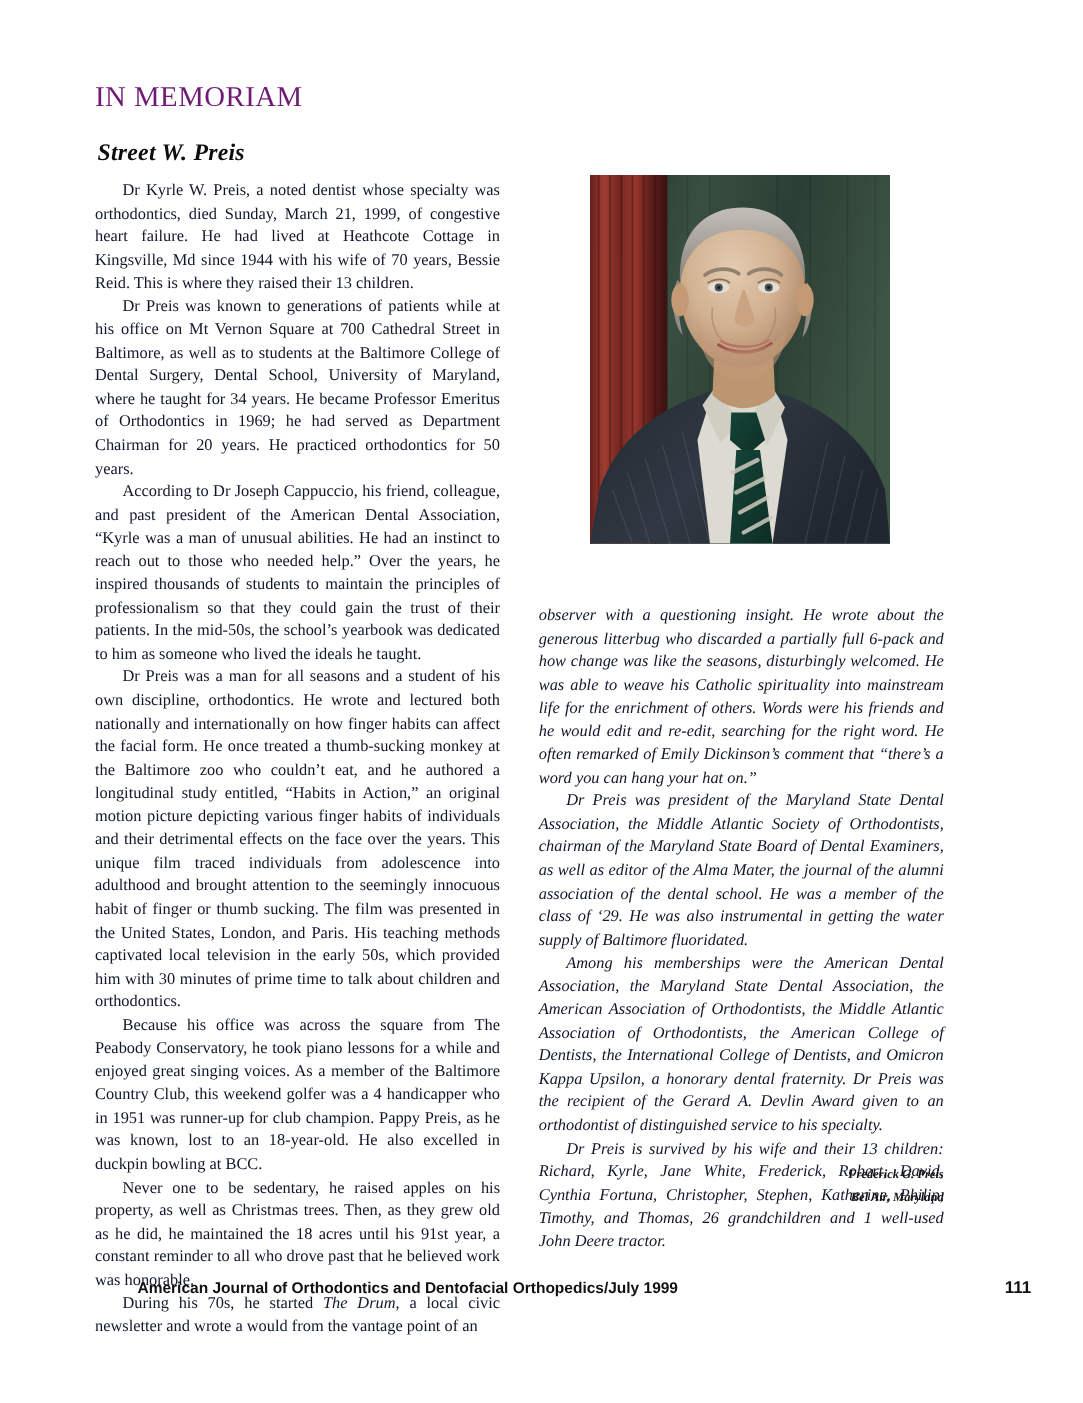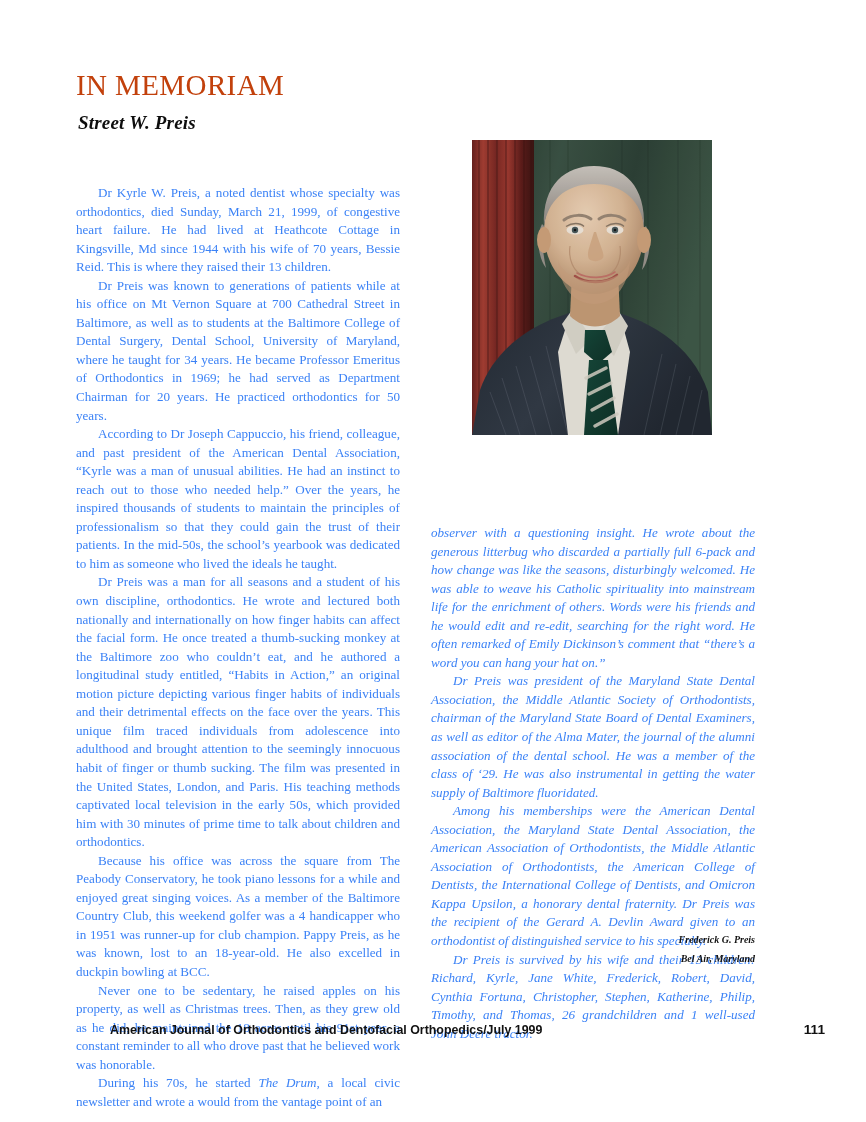--- a/index.html
+++ b/index.html
@@ -24,10 +24,10 @@
     left: 76px;
     top: 50px;
     font-family: "Liberation Serif", "DejaVu Serif", serif;
-    font-size: 29px;
+    font-size: 23px;
     font-weight: 400;
     letter-spacing: 0.4px;
-    color: #c2410c;
+    color: #701a75;
   }
   .person-name {
     position: absolute;

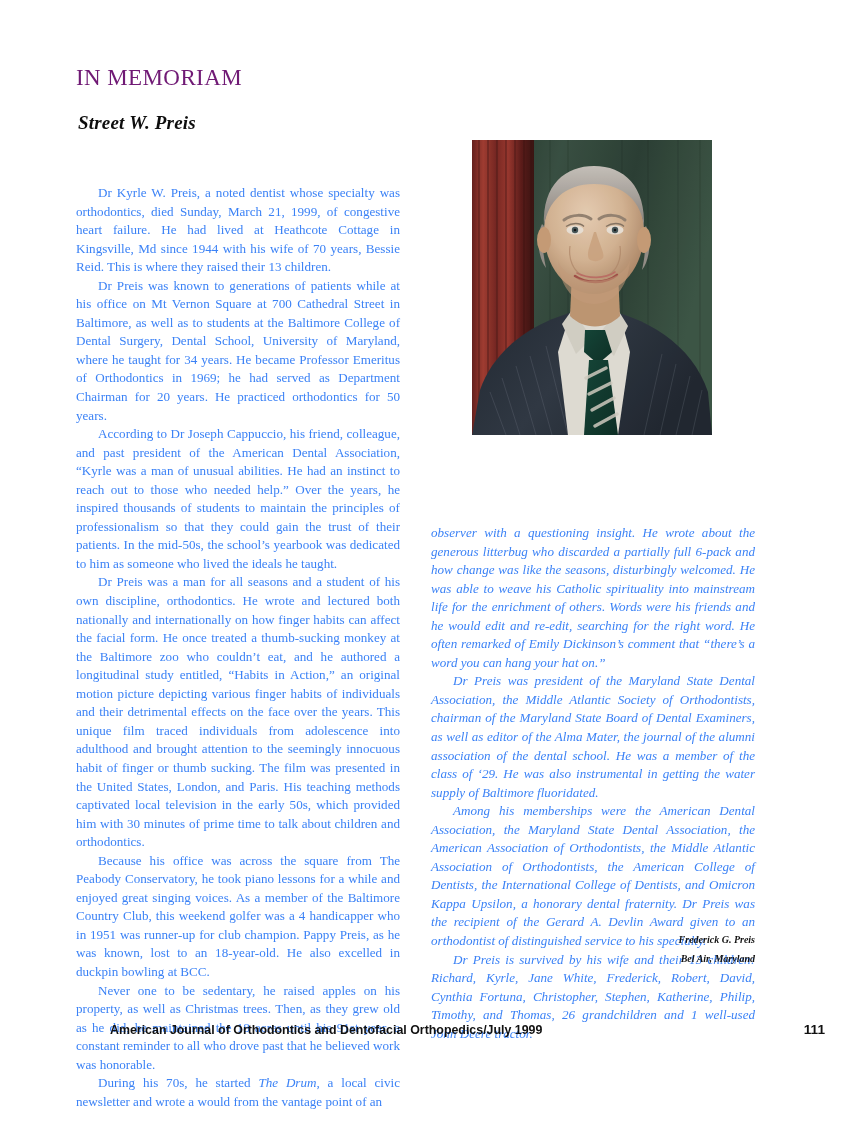--- a/index.html
+++ b/index.html
@@ -60,10 +60,9 @@
     line-height: 18.55px;
     text-align: justify;
     text-justify: inter-word;
-    color: #3b82f6;
+    color: #0f172a;
     -webkit-hyphens: none;
     hyphens: none;
-    margin-top: 41px;
   }
   .col p {
     margin: 0;

